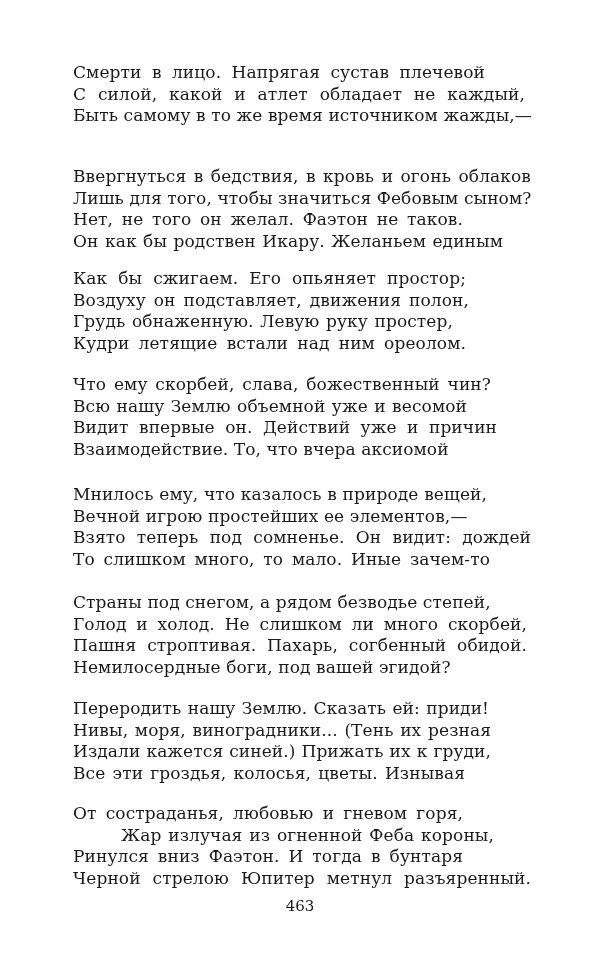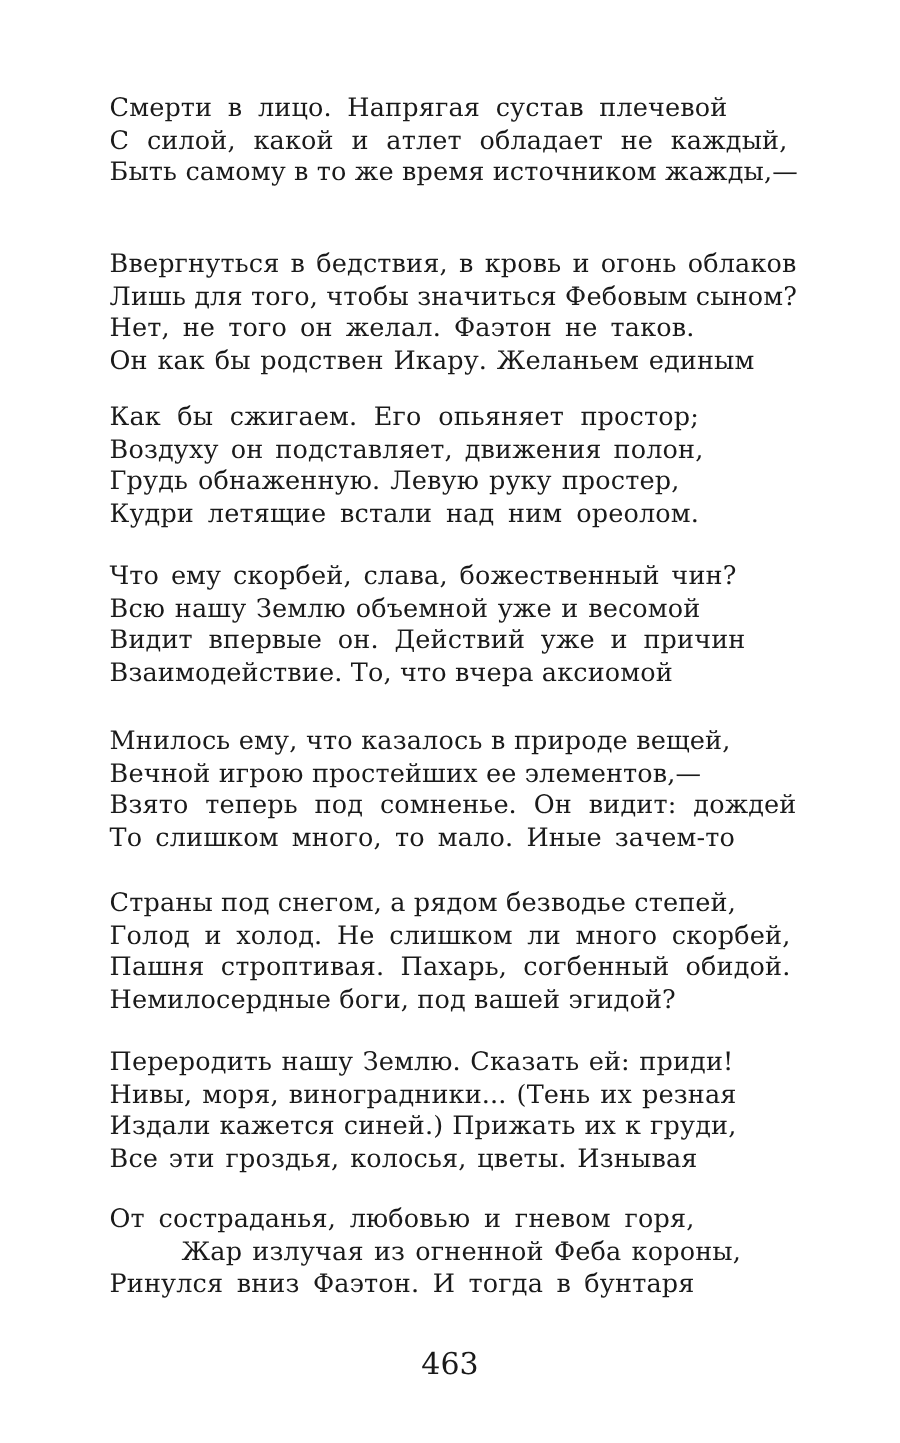--- a/index.html
+++ b/index.html
@@ -104,6 +104,7 @@
     <span class="line" style="width:390px;">От состраданья, любовью и гневом горя,</span>
     <span class="line" style="width:373px;margin-left:48px;">Жар излучая из огненной Феба короны,</span>
     <span class="line" style="width:390px;">Ринулся вниз Фаэтон. И тогда в бунтаря</span>
+    <span class="line" style="width:458px;">Черной стрелою Юпитер метнул разъяренный.</span>
   </div>
 
   <div class="page-number">463</div>

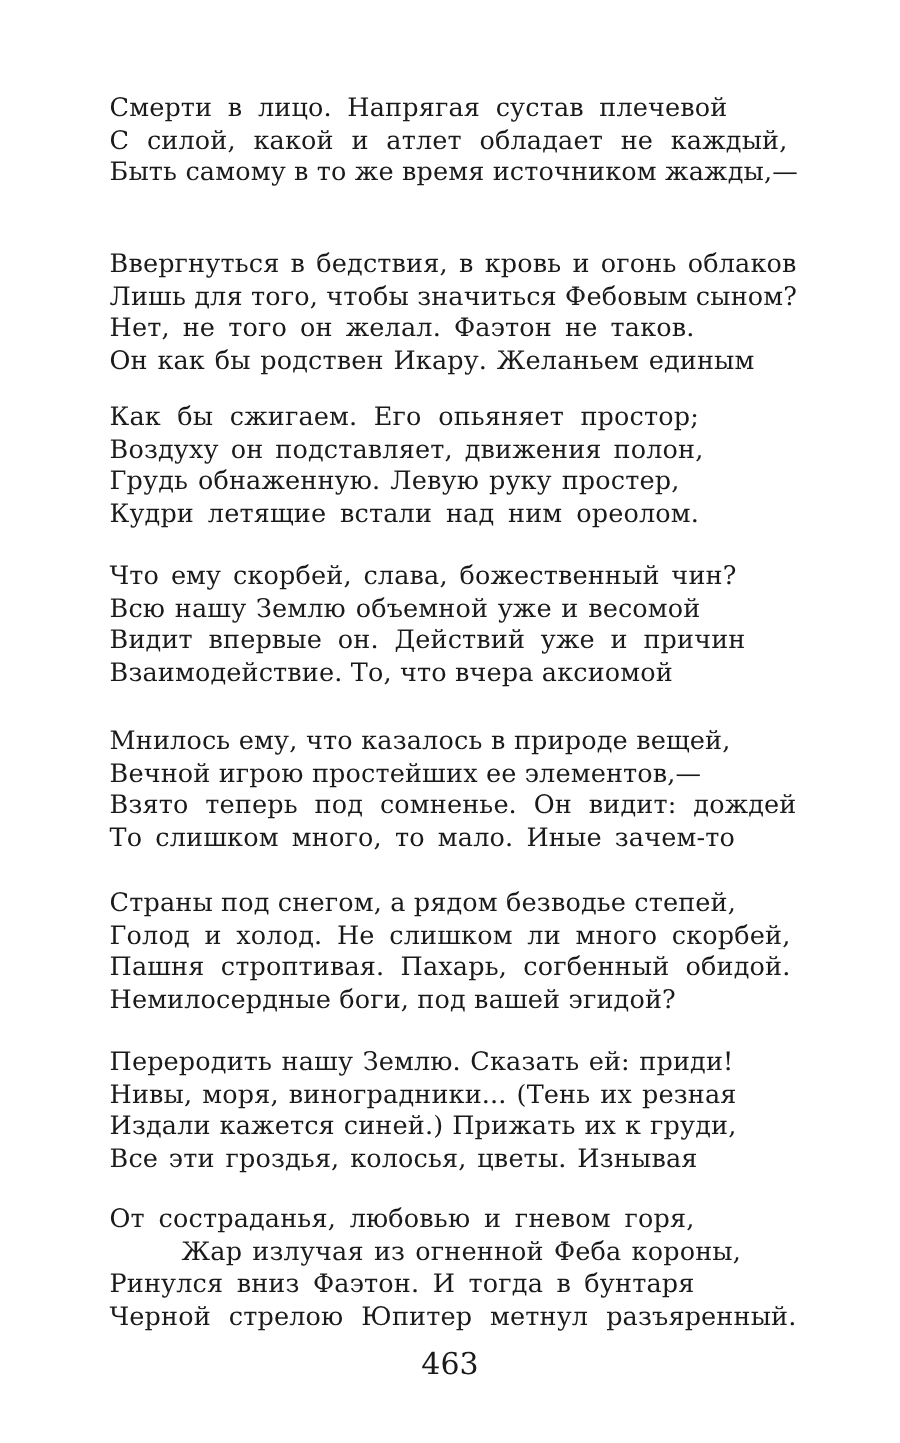--- a/index.html
+++ b/index.html
@@ -42,7 +42,7 @@
     width: 600px;
     top: 897px;
     text-align: center;
-    font-size: 20px;
+    font-size: 15px;
     font-family: "DejaVu Serif", "Liberation Serif", serif;
     color: #1a1a1a;
   }

